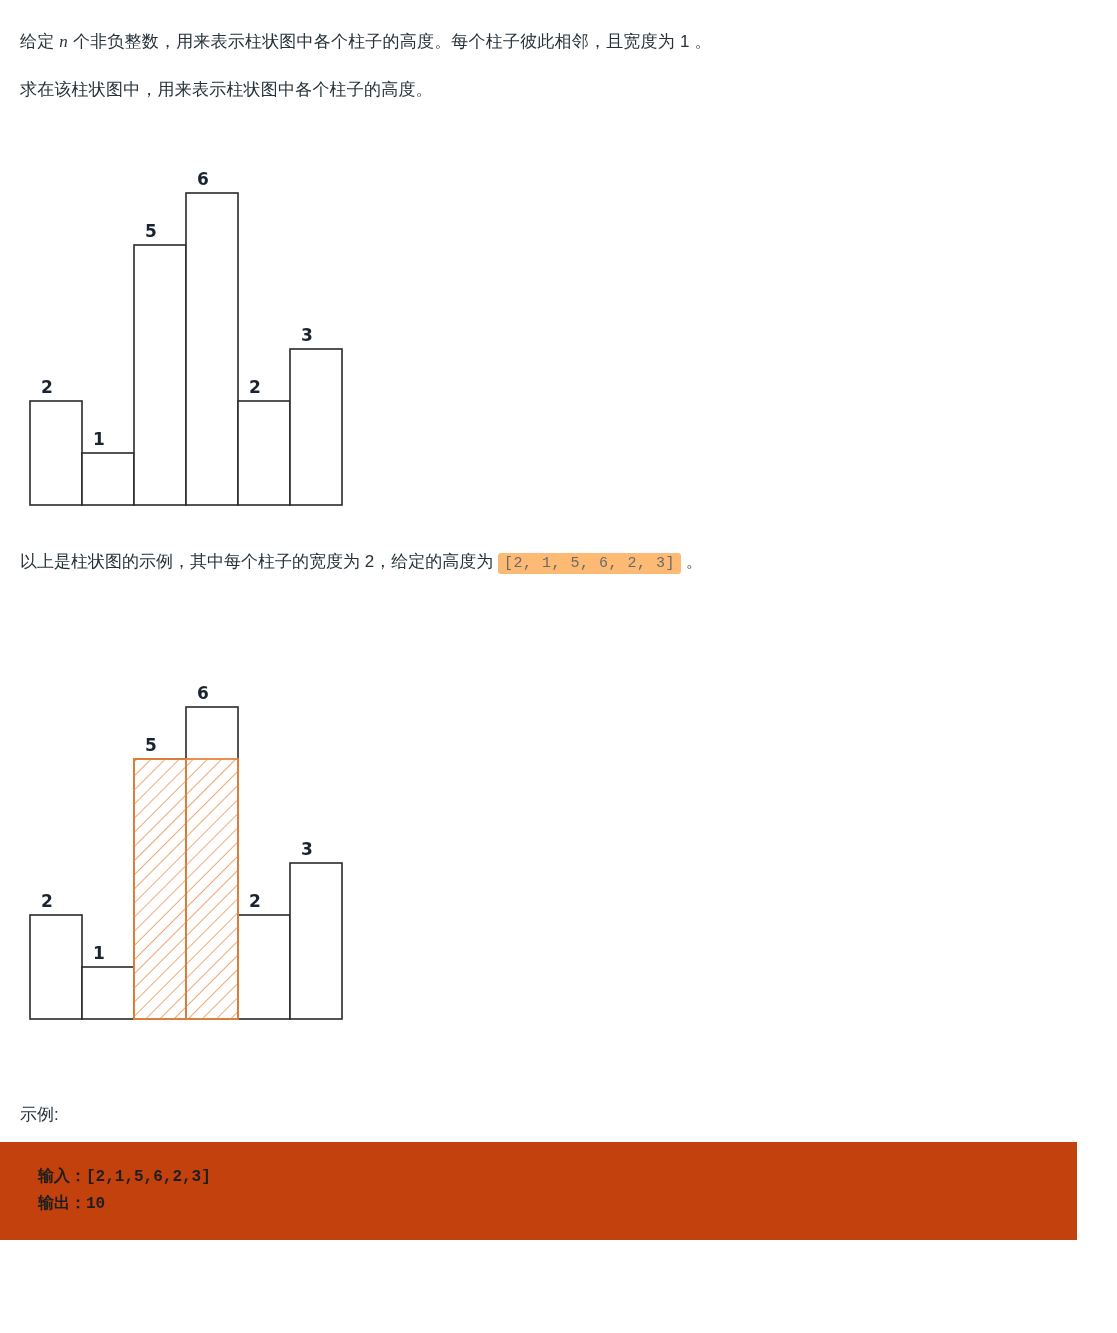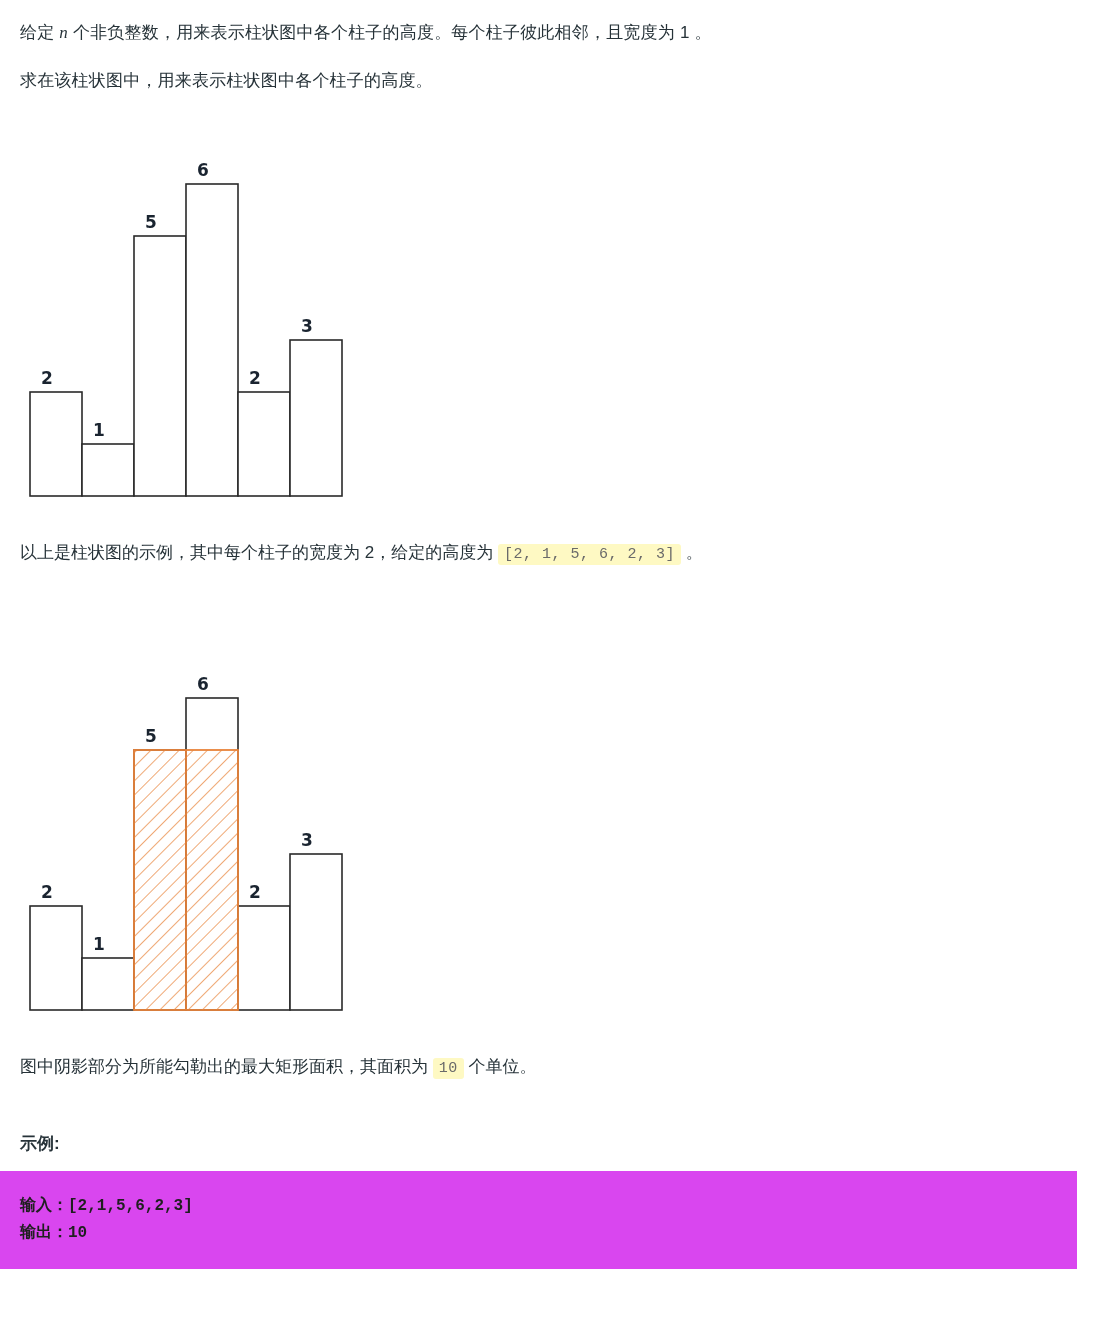--- a/index.html
+++ b/index.html
@@ -20,7 +20,7 @@
   p.para {
     font-size: 17px;
     line-height: 1.75;
-    margin: 0 0 18px 0;
+    margin: 9px 0 18px 0;
     letter-spacing: 0.2px;
   }
   .ital {

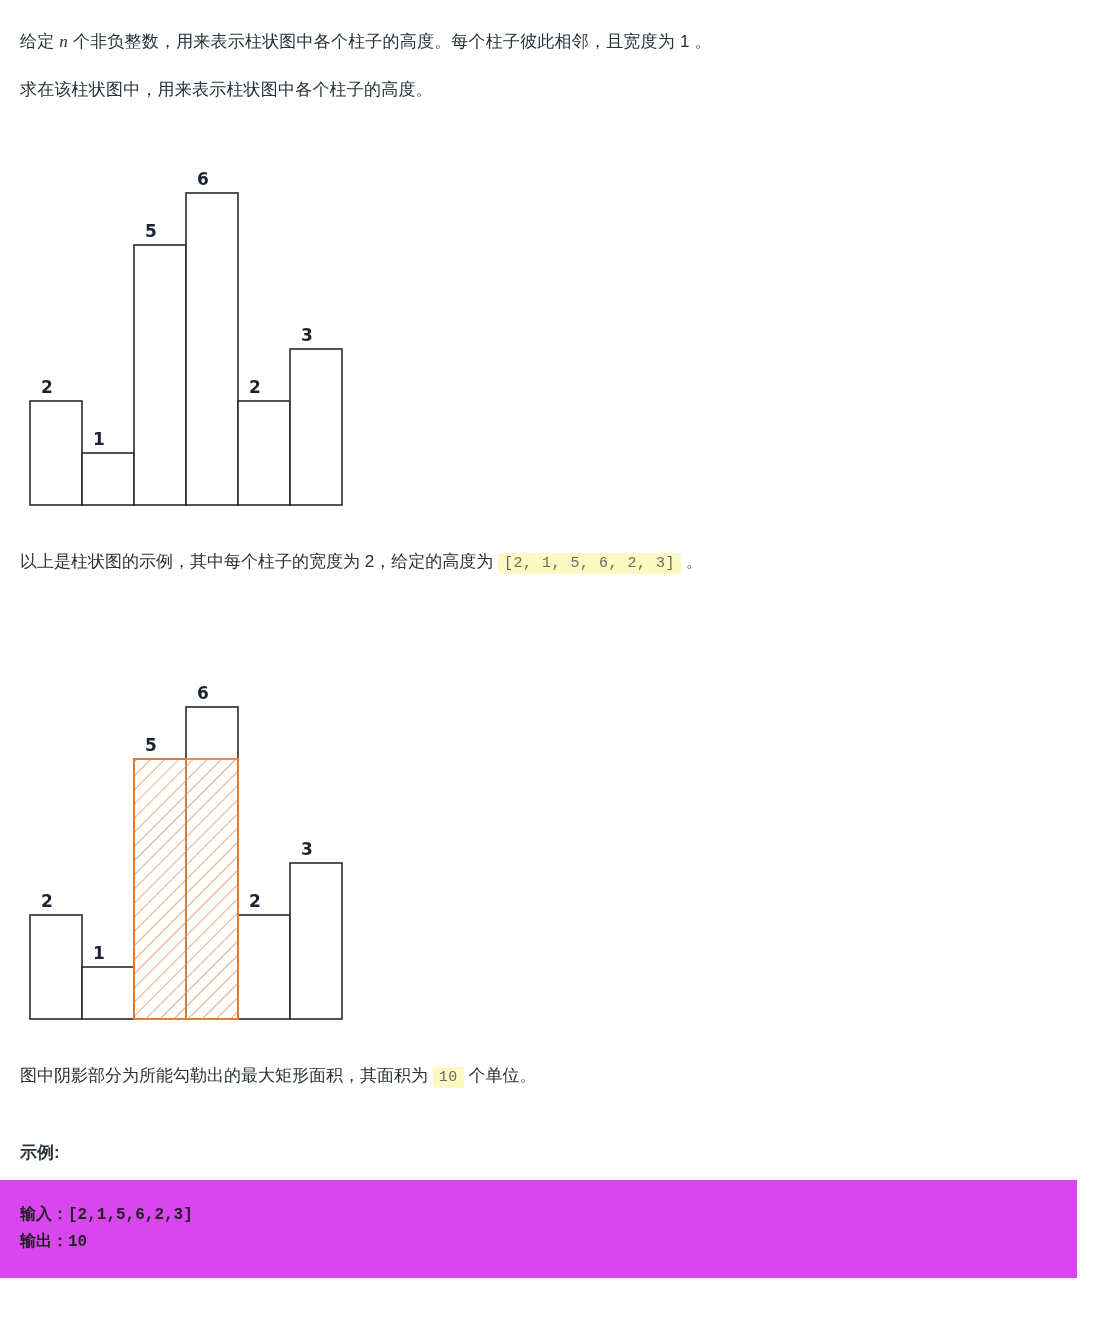--- a/index.html
+++ b/index.html
@@ -29,7 +29,7 @@
     font-size: 17px;
   }
   code.inline {
-    background: #fef9c3;
+    background: #fdba74;
     color: #6a6a6a;
     font-family: "Liberation Mono", monospace;
     font-size: 15px;

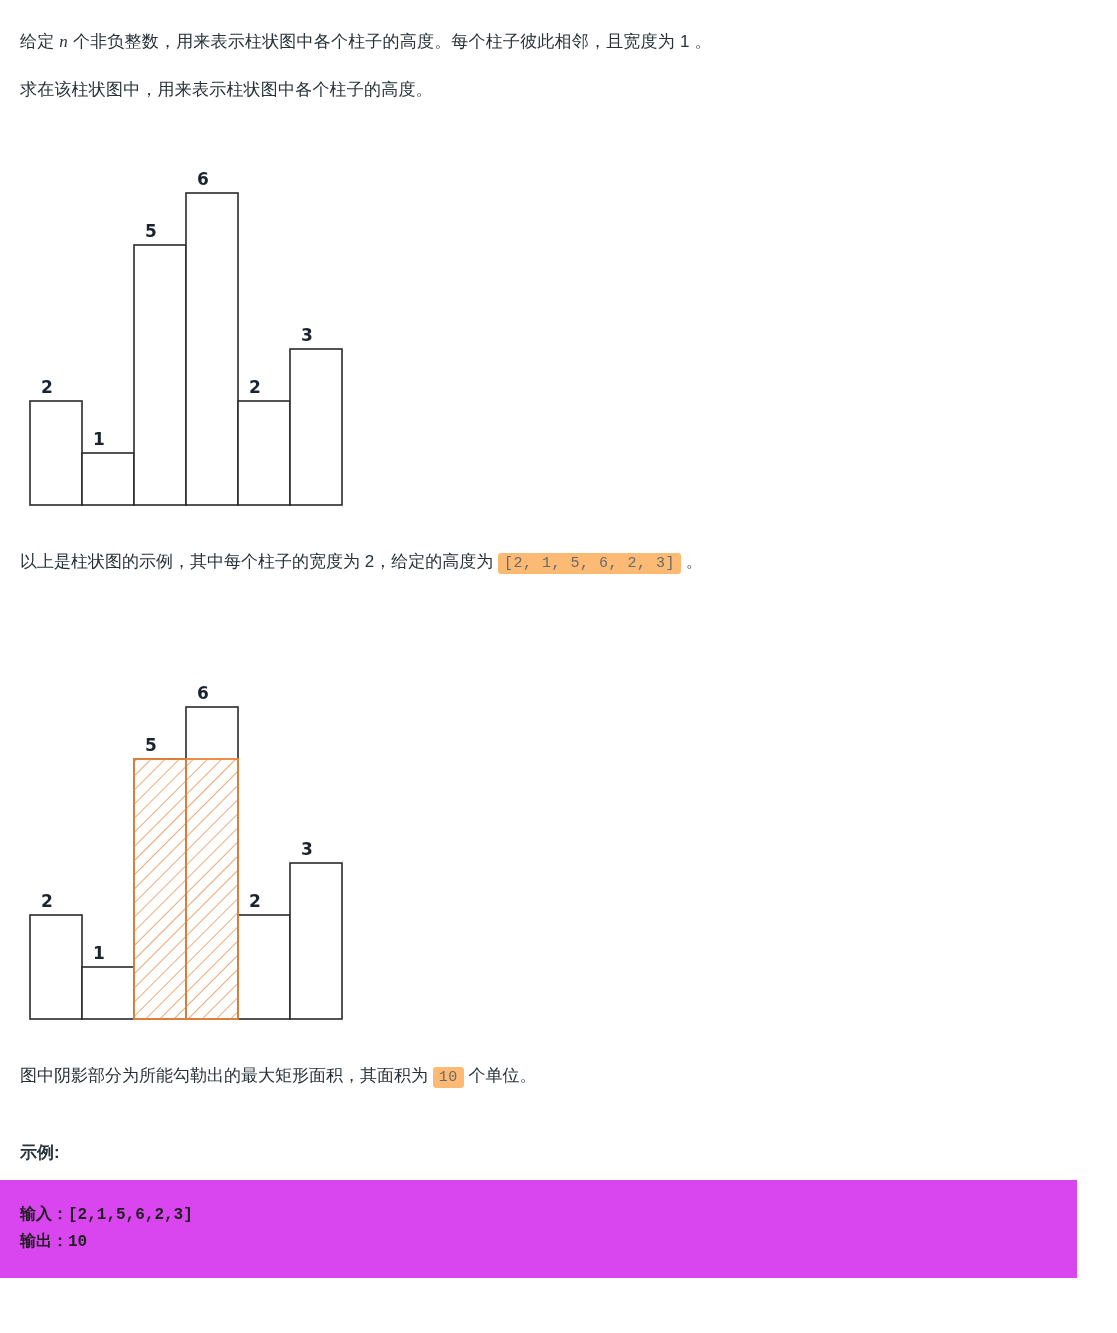--- a/index.html
+++ b/index.html
@@ -131,7 +131,6 @@
         </g>
       </svg>
     </div>
-    <p class="caption"><span>图中阴影部分为所能勾勒出的最大矩形面积，其面积为 </span><code class="inline">10</code><span> 个单位。</span></p>
   </div>
 
   <div class="section-title">示例:</div>

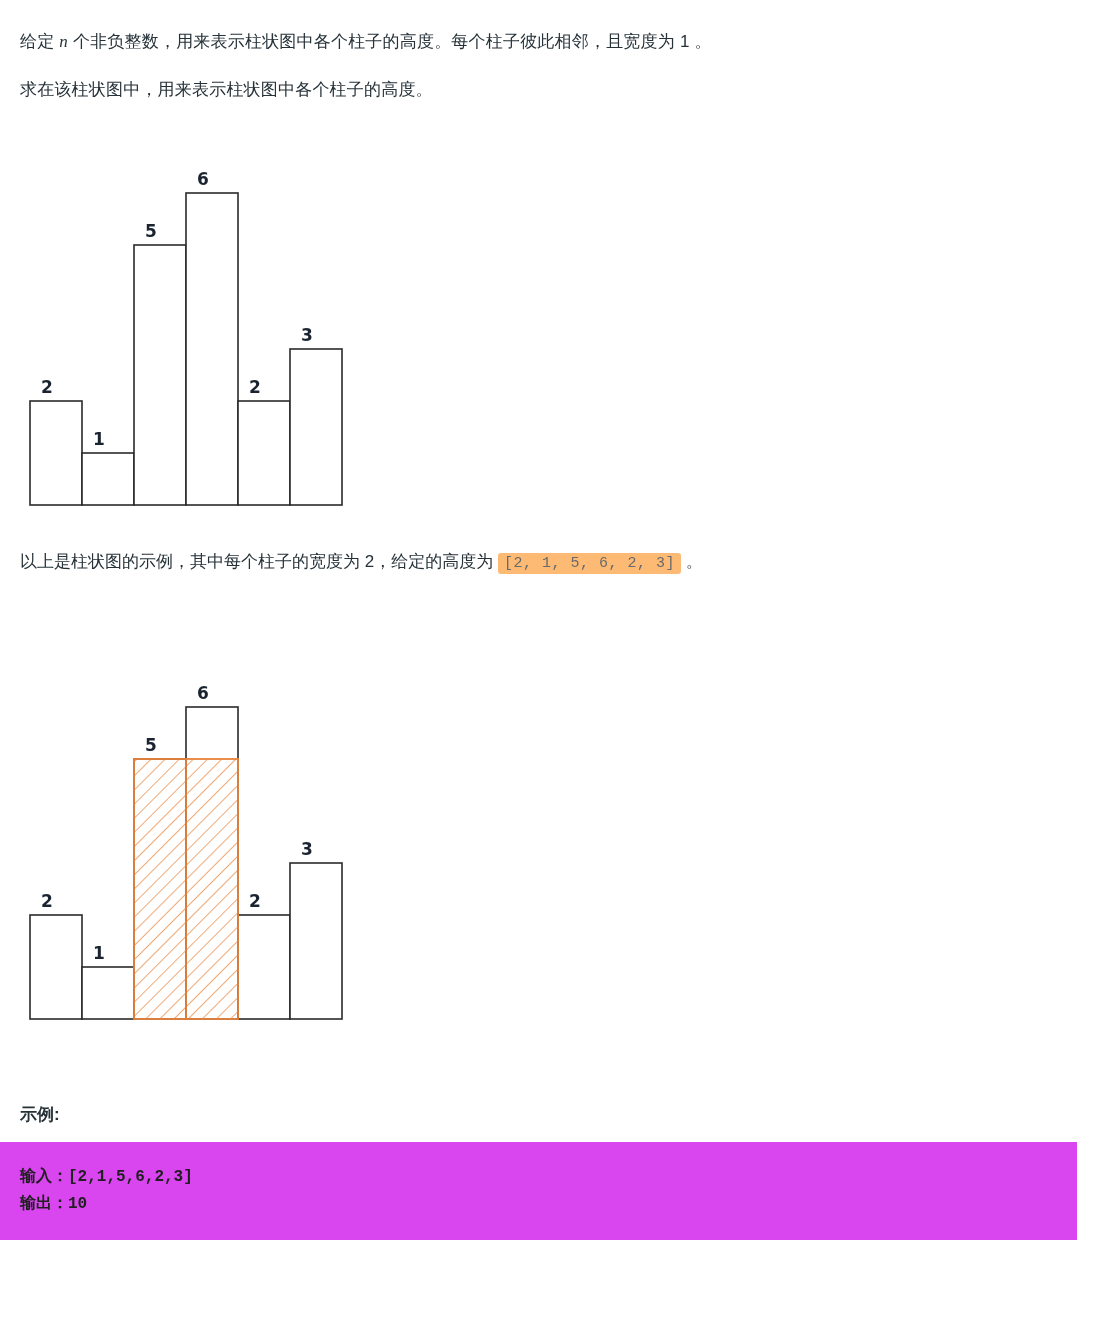--- a/index.html
+++ b/index.html
@@ -50,7 +50,7 @@
   }
   .section-title {
     font-size: 17px;
-    font-weight: bold;
+    font-weight: normal;
     margin: 50px 0 16px 0;
   }
   pre.codeblock {

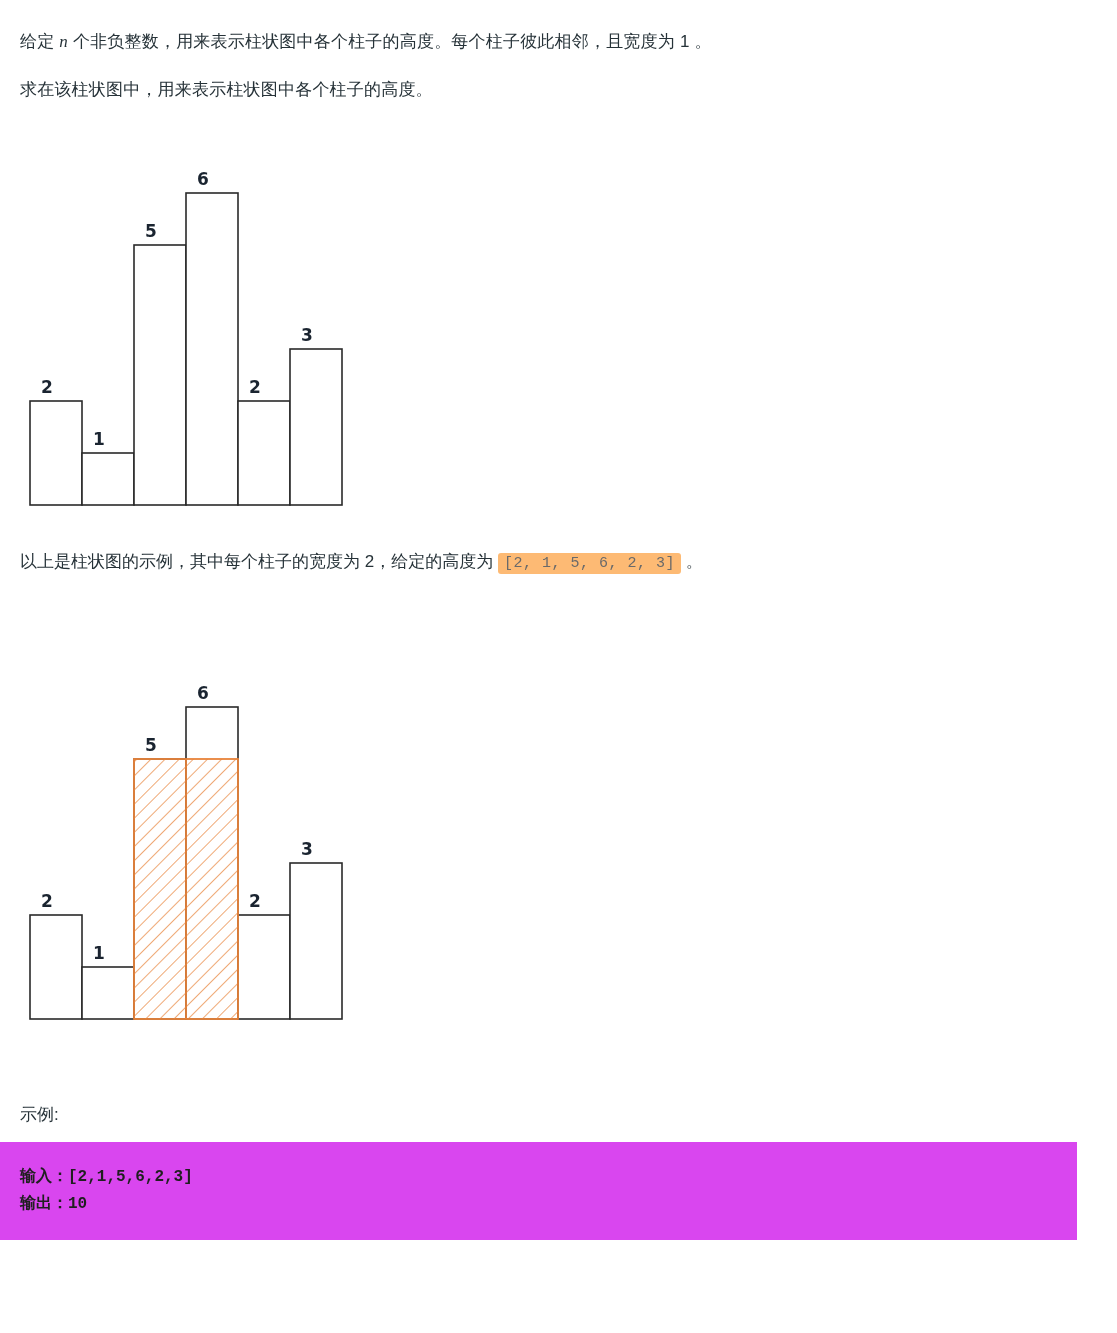--- a/index.html
+++ b/index.html
@@ -54,9 +54,9 @@
     margin: 50px 0 16px 0;
   }
   pre.codeblock {
-    background: #d946ef;
+    background: #c2410c;
     margin: 0;
-    padding: 22px 20px;
+    padding: 22px 38px;
     font-family: "Liberation Mono", monospace;
     font-size: 16px;
     line-height: 1.7;

